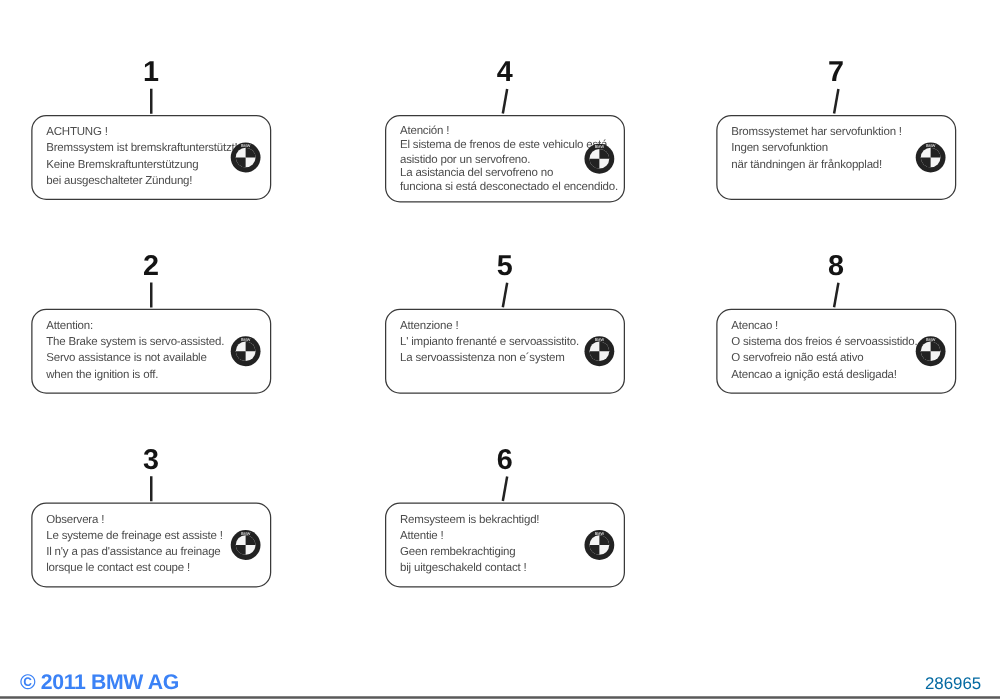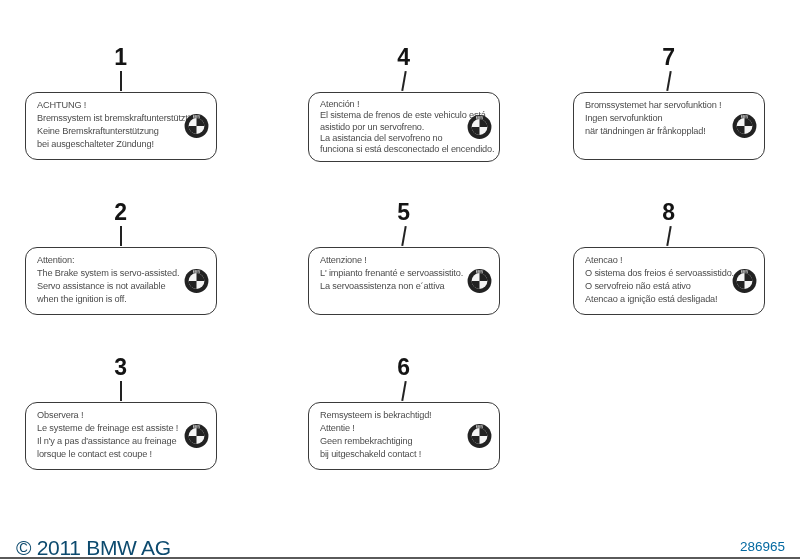--- a/index.html
+++ b/index.html
@@ -179,7 +179,7 @@
     <div class="box">
       <div class="line">Attenzione  !</div>
       <div class="line">L' impianto frenanté e servoassistito.</div>
-      <div class="line">La servoassistenza non e´attiva</div>
+      <div class="line">La servoassistenza non e´system</div>
       <svg class="roundel" viewBox="0 0 26 26">
         <circle cx="13" cy="13" r="12.4" fill="#222"></circle>
         <circle cx="13" cy="13" r="8.2" fill="#f4f4f4"></circle>

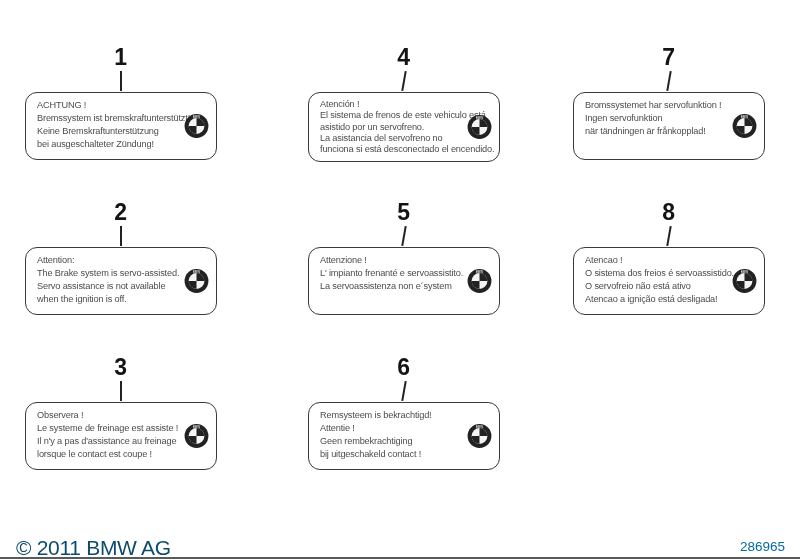--- a/index.html
+++ b/index.html
@@ -65,10 +65,10 @@
     position: absolute;
     left: 16px;
     top: 536px;
-    font-size: 21px;
-    font-weight: 400;
+    font-size: 17px;
+    font-weight: 700;
     letter-spacing: -0.3px;
-    color: #0c4a6e;
+    color: #3b82f6;
   }
   .part-number {
     position: absolute;

